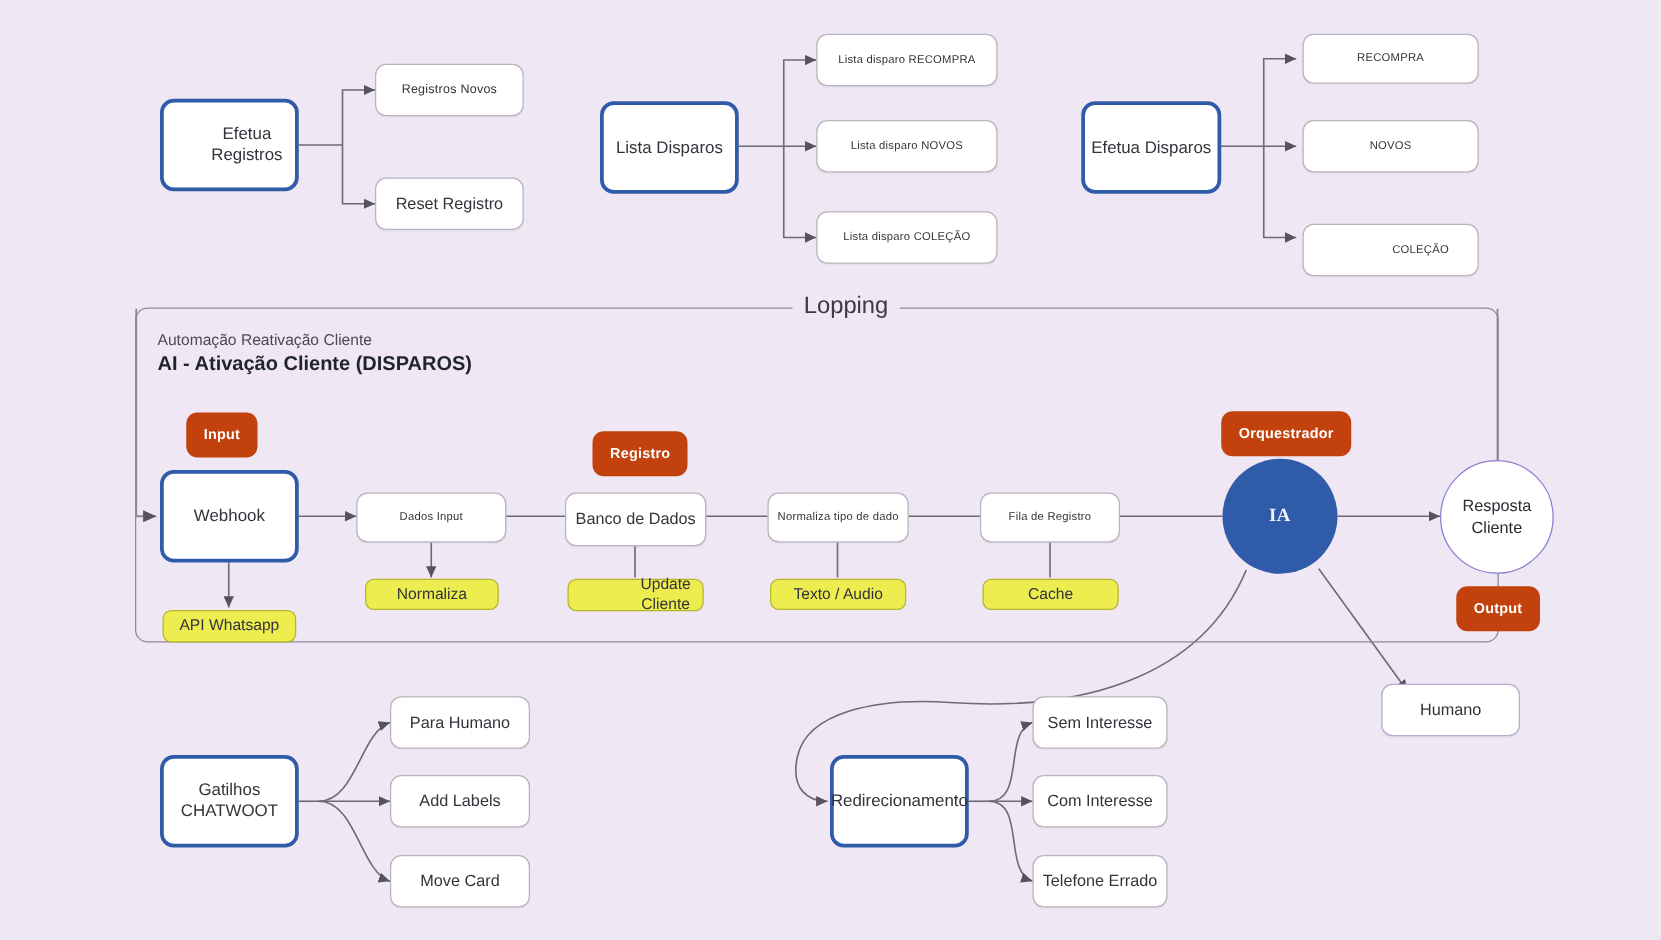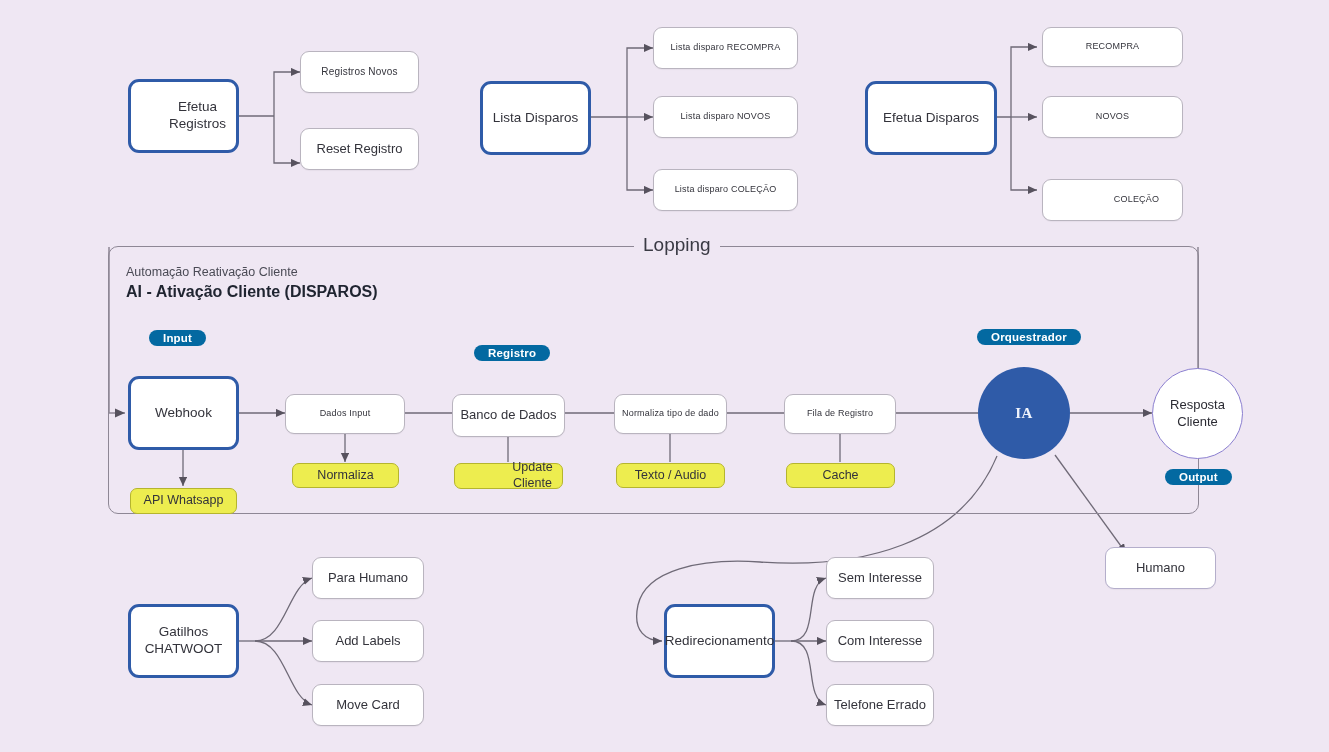--- a/index.html
+++ b/index.html
@@ -192,7 +192,7 @@
     <span>Lista disparo COLEÇÃO</span>
   </div>
 
-  <div class="node primary" style="left:865px;top:81px;width:132px;height:74px;">
+  <div class="node primary" style="left:865px;top:81px;width:112px;height:74px;">
     <span>Efetua Disparos</span>
   </div>
   <div class="node plain xsmall" style="left:1042px;top:27px;width:141px;height:40px;">

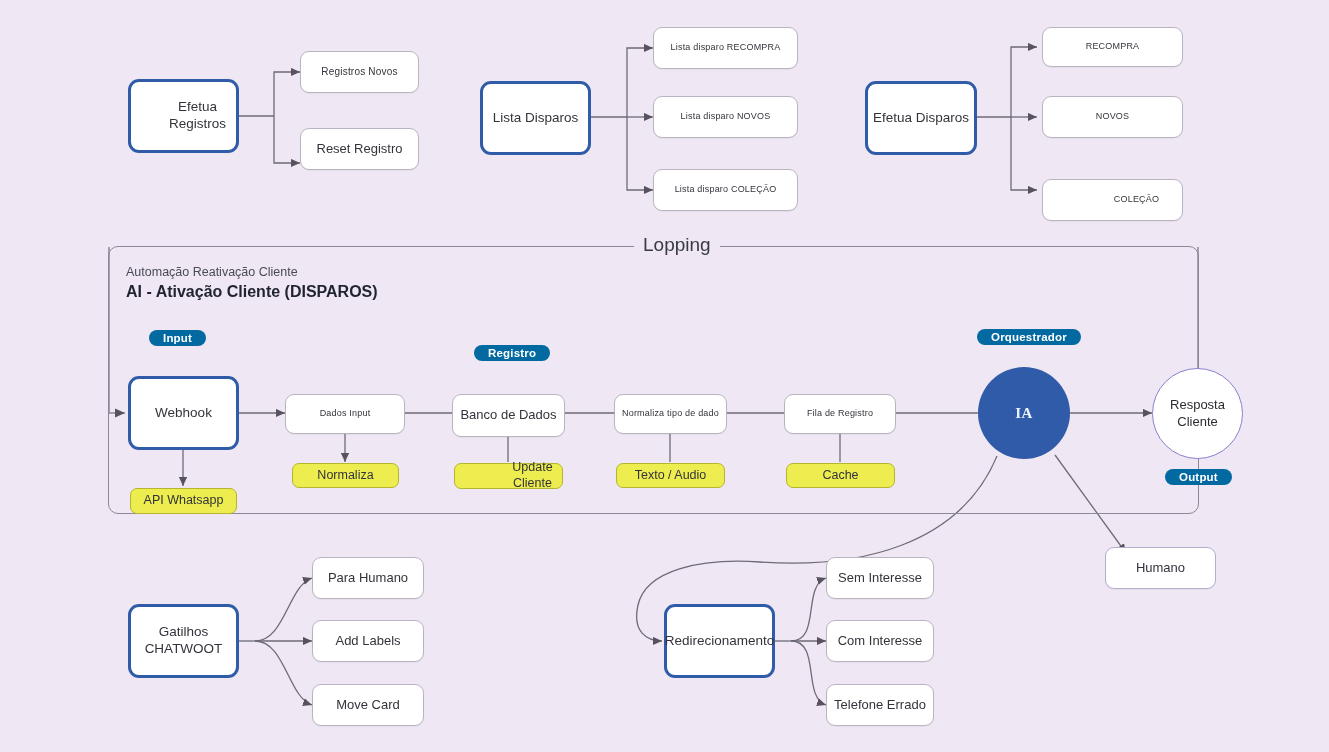--- a/index.html
+++ b/index.html
@@ -175,7 +175,7 @@
   <div class="node plain small" style="left:300px;top:51px;width:119px;height:42px;">
     <span>Registros Novos</span>
   </div>
-  <div class="node plain" style="left:300px;top:128px;width:119px;height:42px;text-align:right;">
+  <div class="node plain" style="left:300px;top:142px;width:119px;height:42px;text-align:right;">
     <span>Reset Registro</span>
   </div>
 

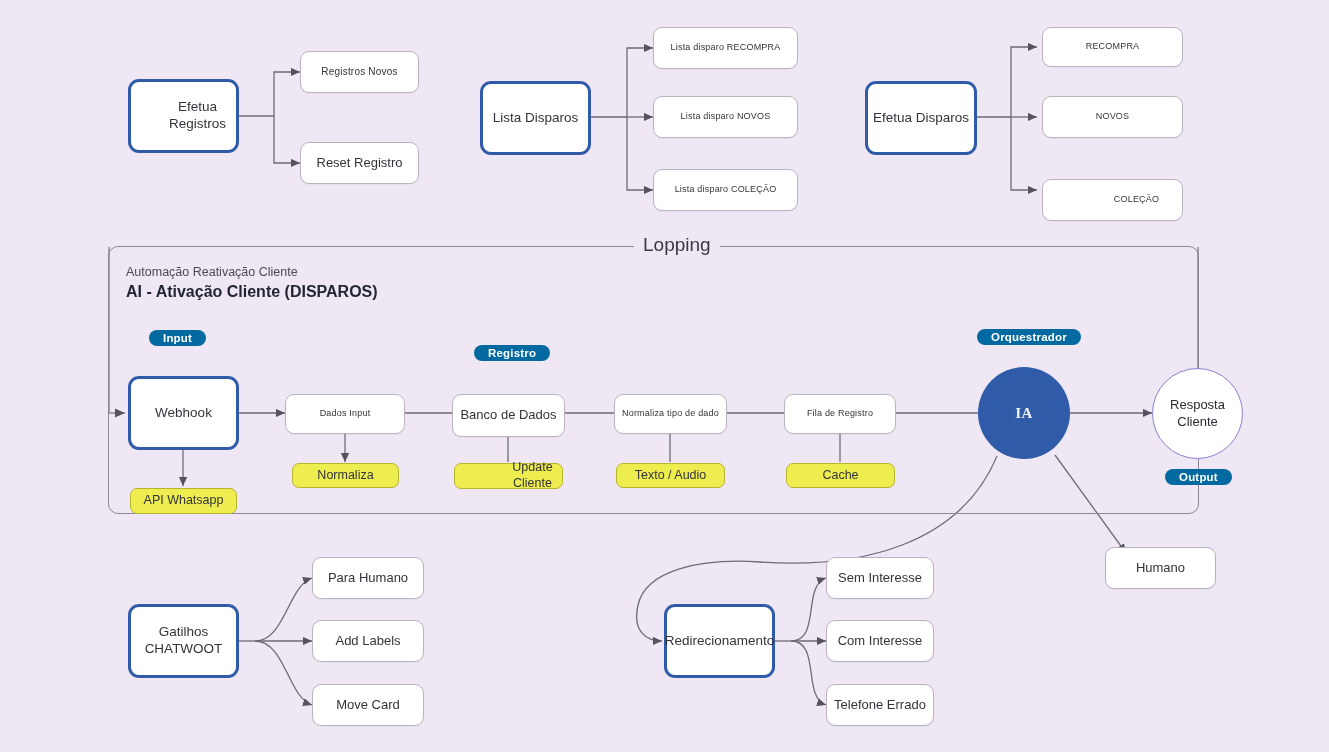--- a/index.html
+++ b/index.html
@@ -63,12 +63,12 @@
 
   .badge{
     position:absolute;
-    background:#0369a1;
+    background:#c2410c;
     color:#ffffff;
     font-size:11.5px;
     font-weight:bold;
     border-radius:9px;
-    padding:2px 14px;
+    padding:12px 14px;
     box-sizing:border-box;
     display:flex;align-items:center;justify-content:center;
     letter-spacing:.2px;

